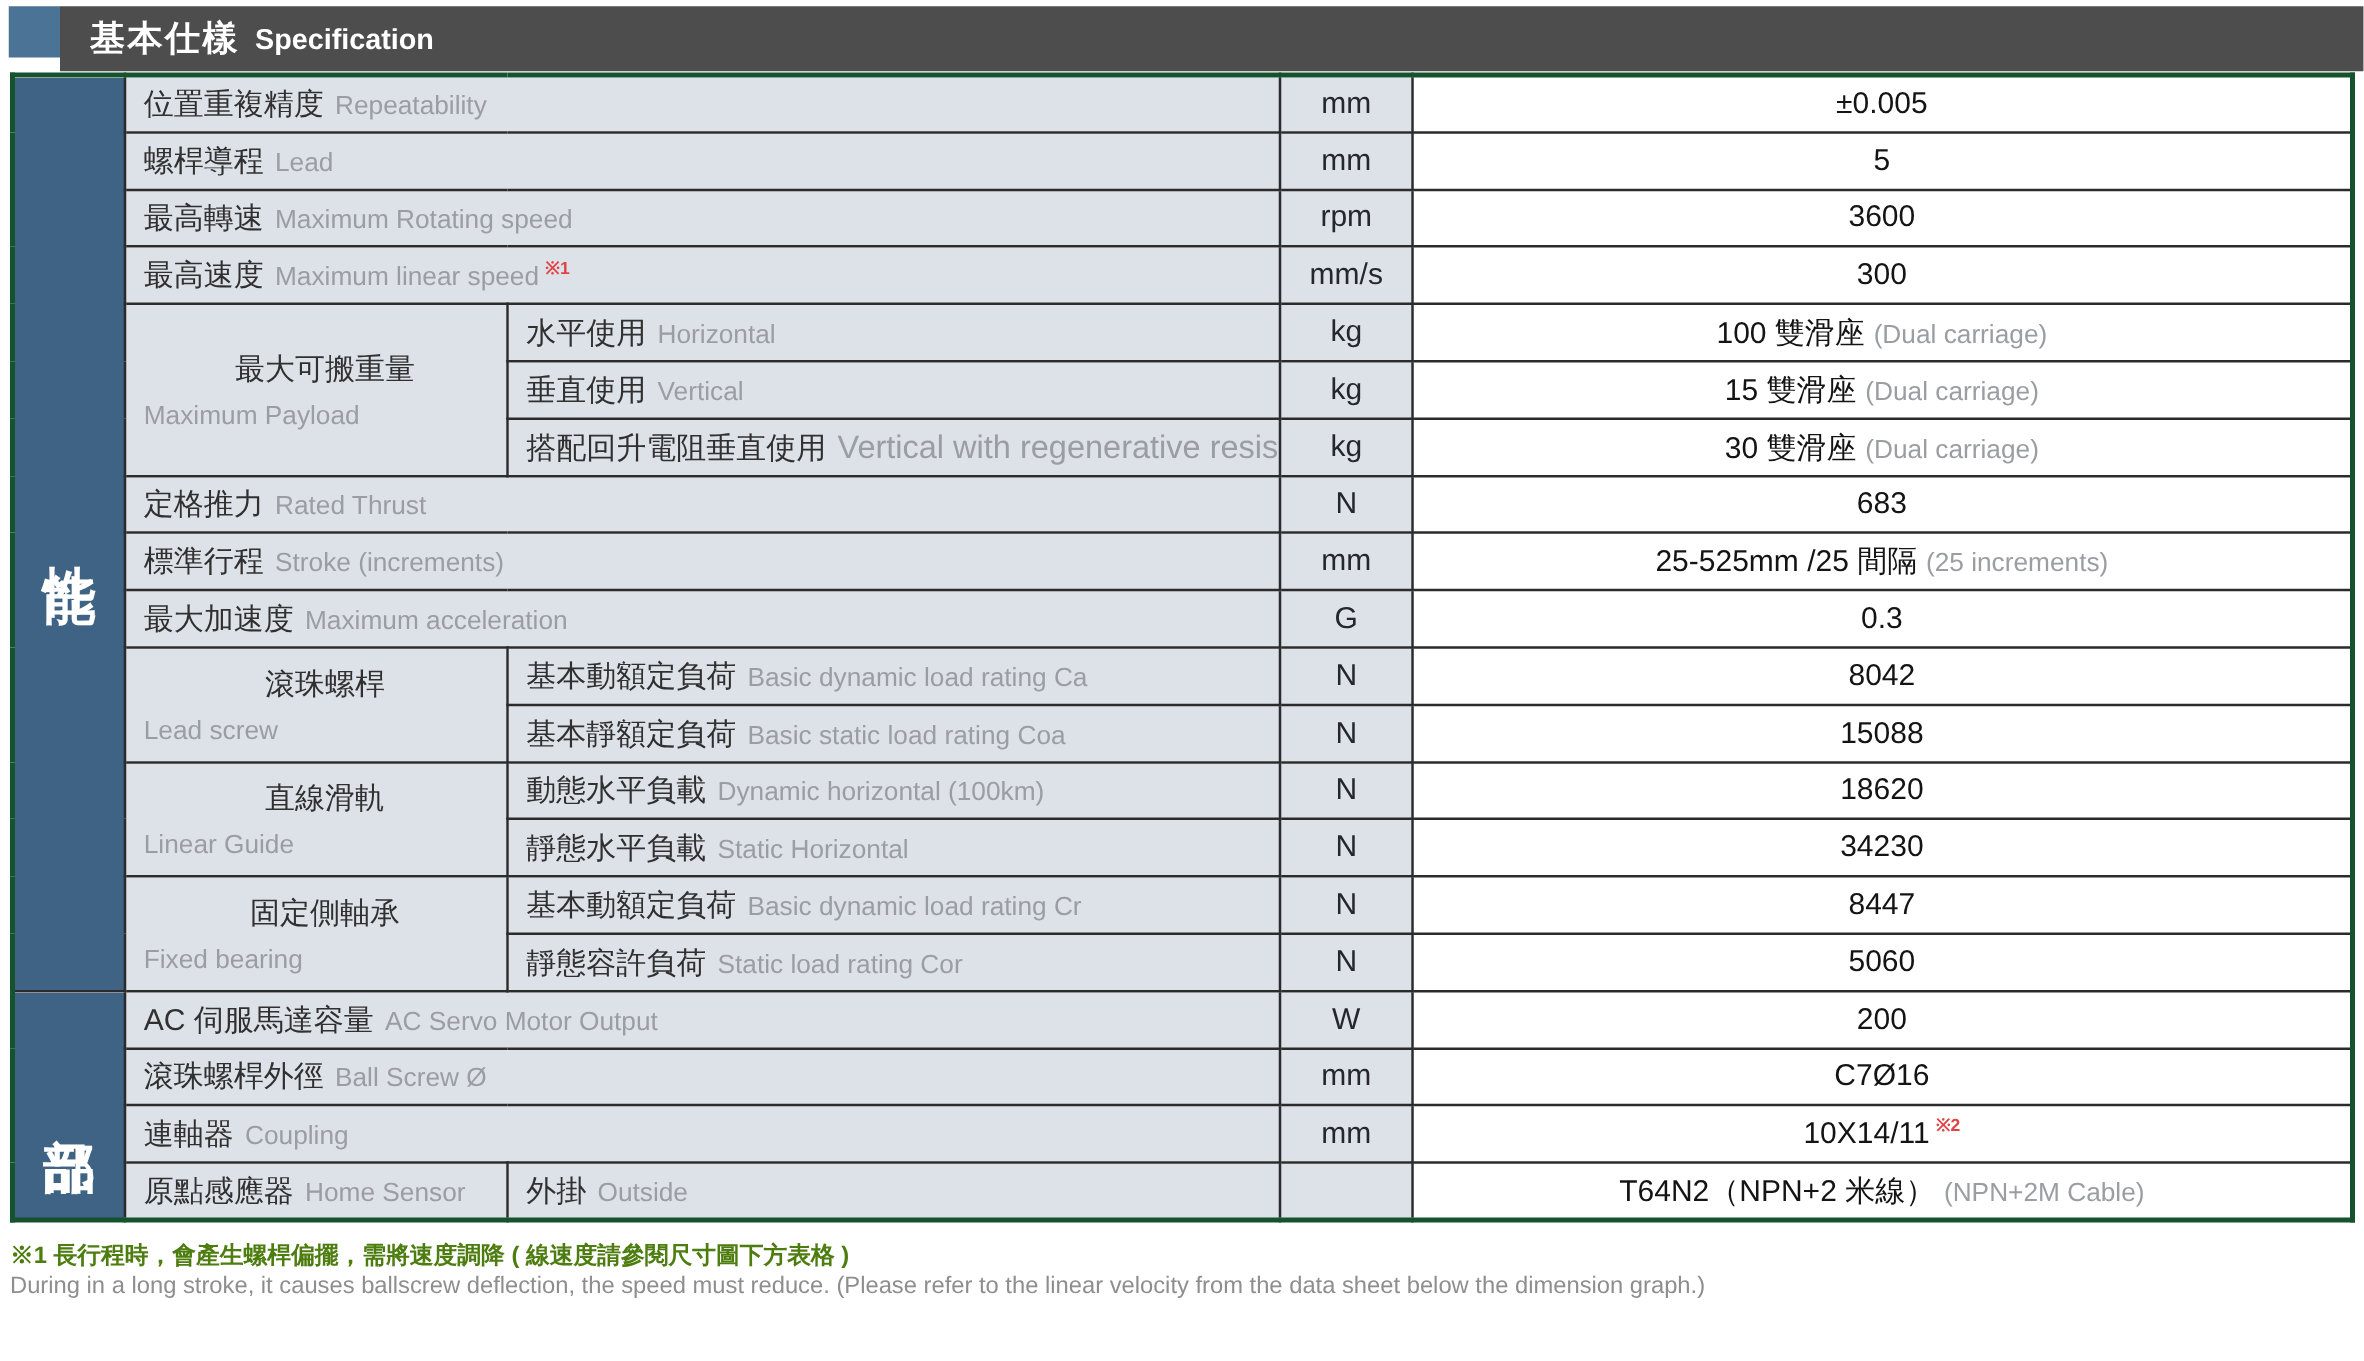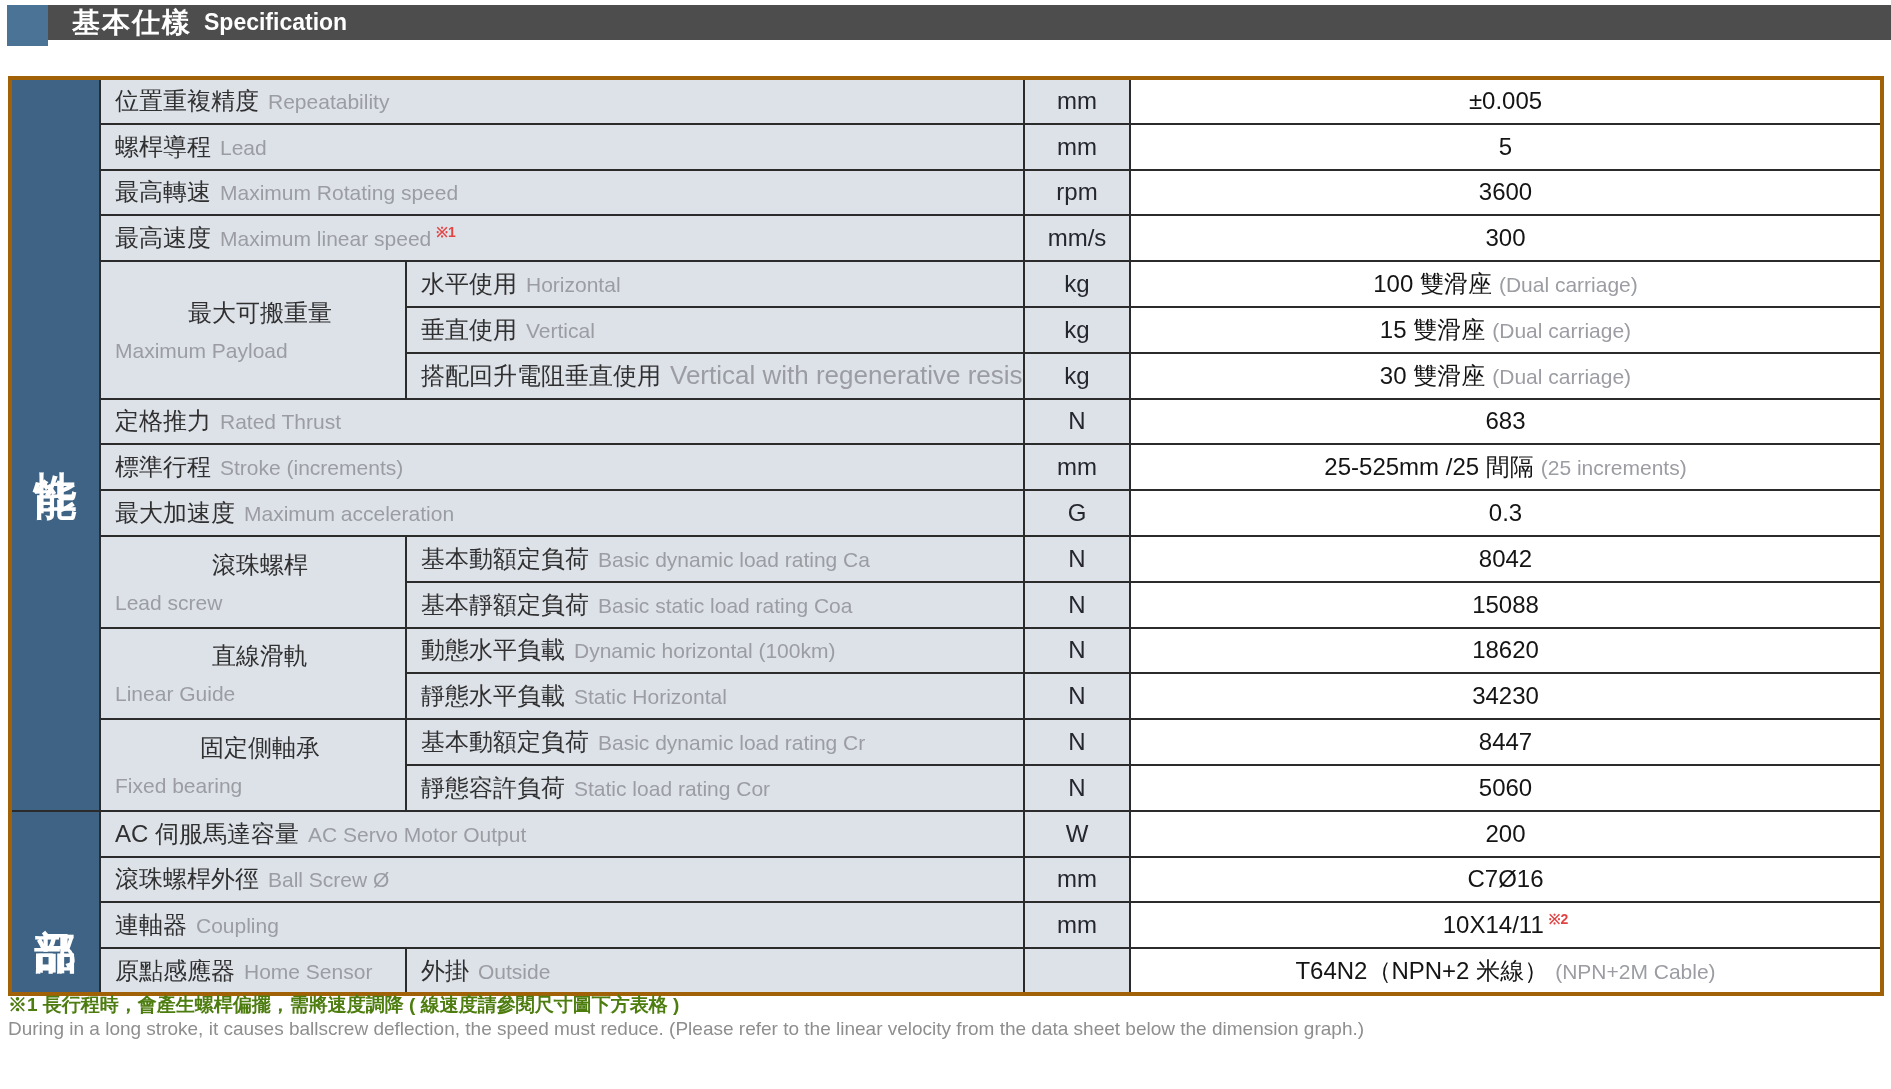--- a/index.html
+++ b/index.html
@@ -19,7 +19,7 @@
     background:#4a7396;
   }
   .header .bar {
-    position:absolute; left:48px; top:0; right:0; height:35px;
+    position:absolute; left:48px; top:0; right:0; height:52px;
     background:#4d4d4d;
     display:flex; align-items:center; gap:12px;
     padding-left:24px;

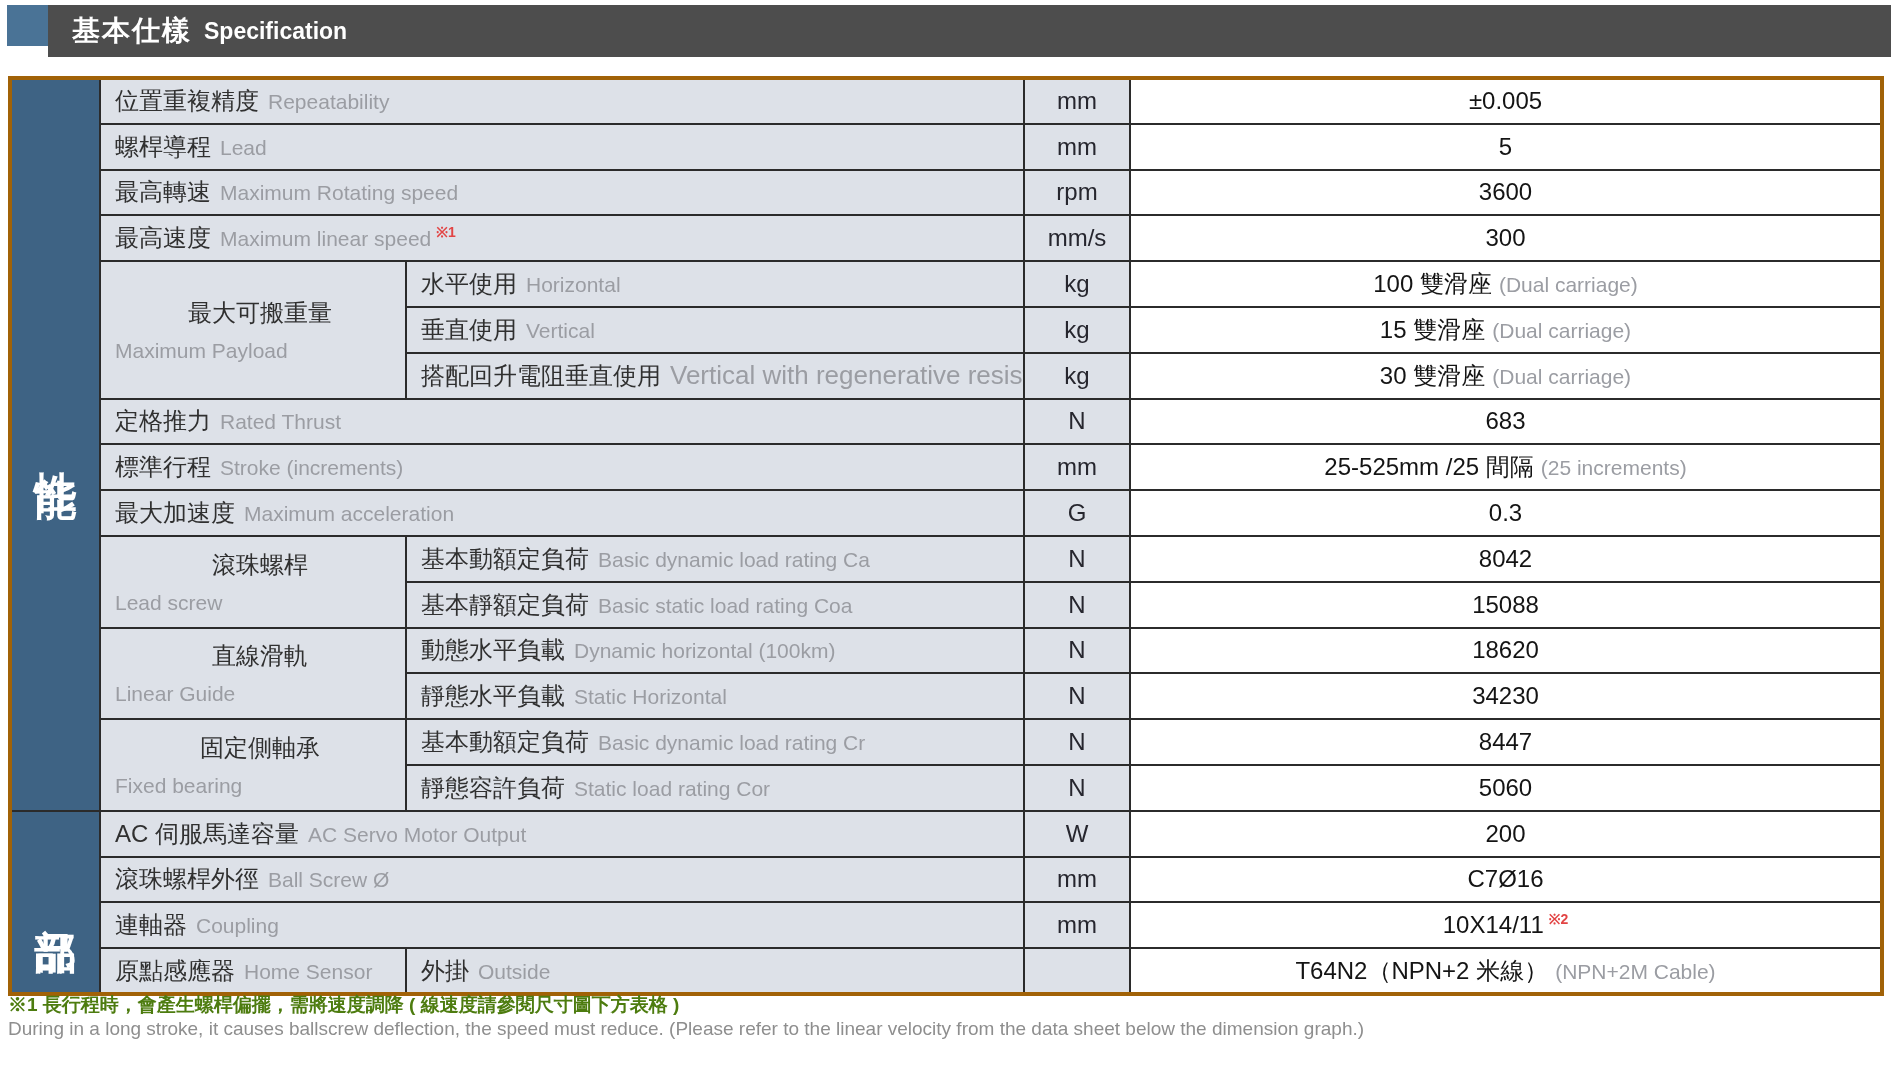--- a/index.html
+++ b/index.html
@@ -29,11 +29,11 @@
 
   
   .spec-table {
-    position:absolute; top:76px; left:8px;
+    position:absolute; top:58px; left:8px;
     width:1872px;
     border-collapse:collapse;
     table-layout:fixed;
-    border:4px solid #a16207;
+    border:4px solid #14532d;
   }
   .spec-table tr { height:45.8px; }
   .spec-table td {

